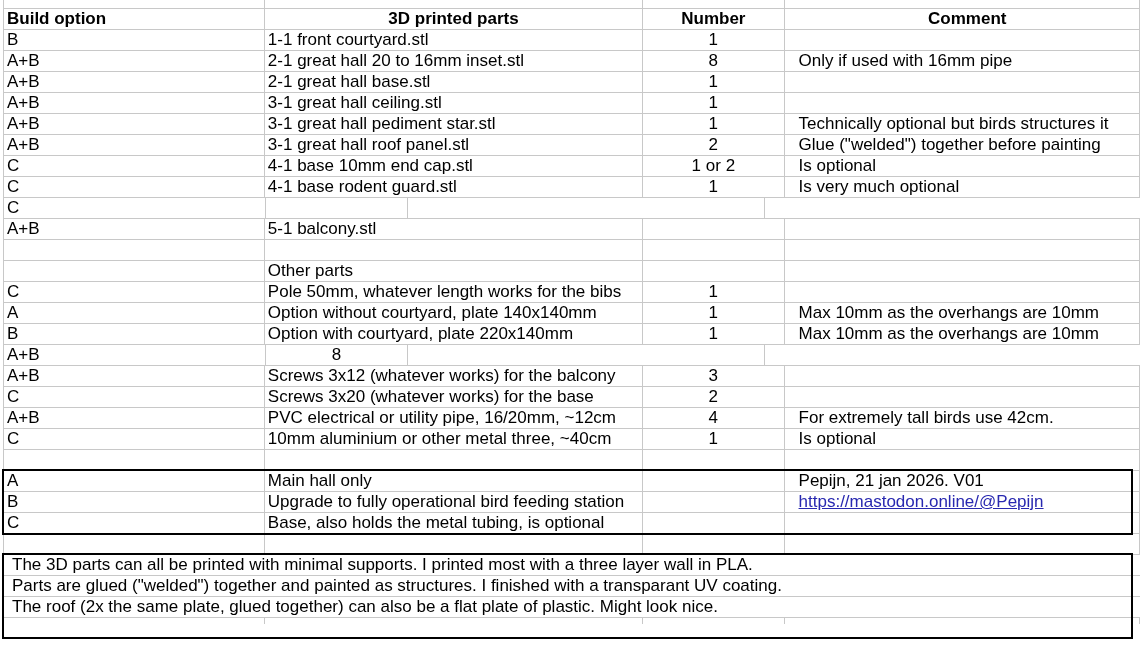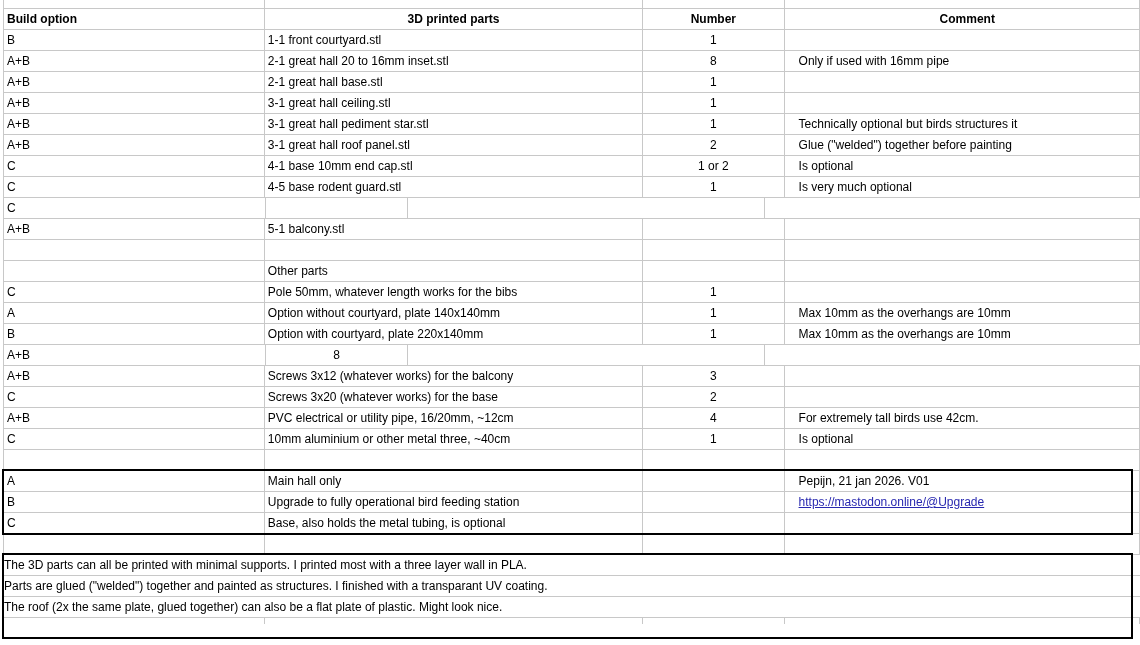--- a/index.html
+++ b/index.html
@@ -10,7 +10,7 @@
   .sheet{
     position:relative; width:1140px; height:645px; overflow:hidden;
     background:var(--background); color:var(--text);
-    font-family:"Liberation Sans","DejaVu Sans",sans-serif; font-size:12px;
+    font-family:"Liberation Sans","DejaVu Sans",sans-serif; font-size:17px;
   }
   .rows{position:absolute; left:3px; top:0; width:1137px; border-left:1px solid var(--grid_line);}
   .r{display:flex; height:21px; border-bottom:1px solid var(--grid_line);}

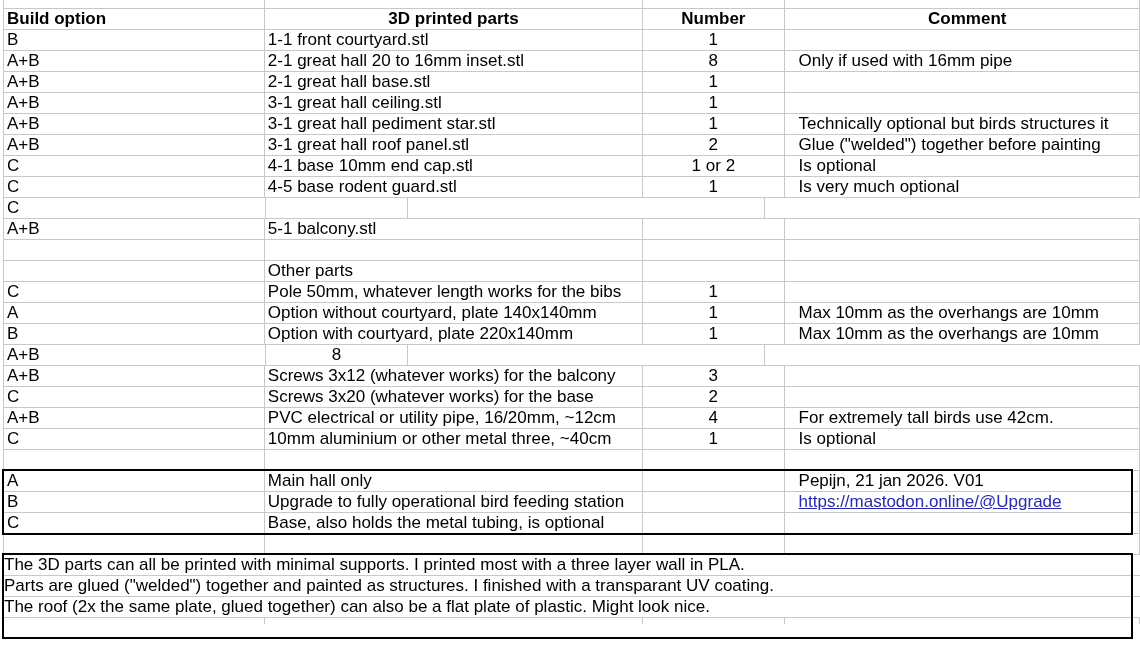--- a/index.html
+++ b/index.html
@@ -104,7 +104,7 @@
     </div>
     <div class="r">
       <div class="c ca">C</div>
-      <div class="c cb">4-5 base rodent guard.stl</div>
+      <div class="c cb">4-1 base rodent guard.stl</div>
       <div class="c cc">1</div>
       <div class="c cd">Is very much optional</div>
       <div class="c g"></div>

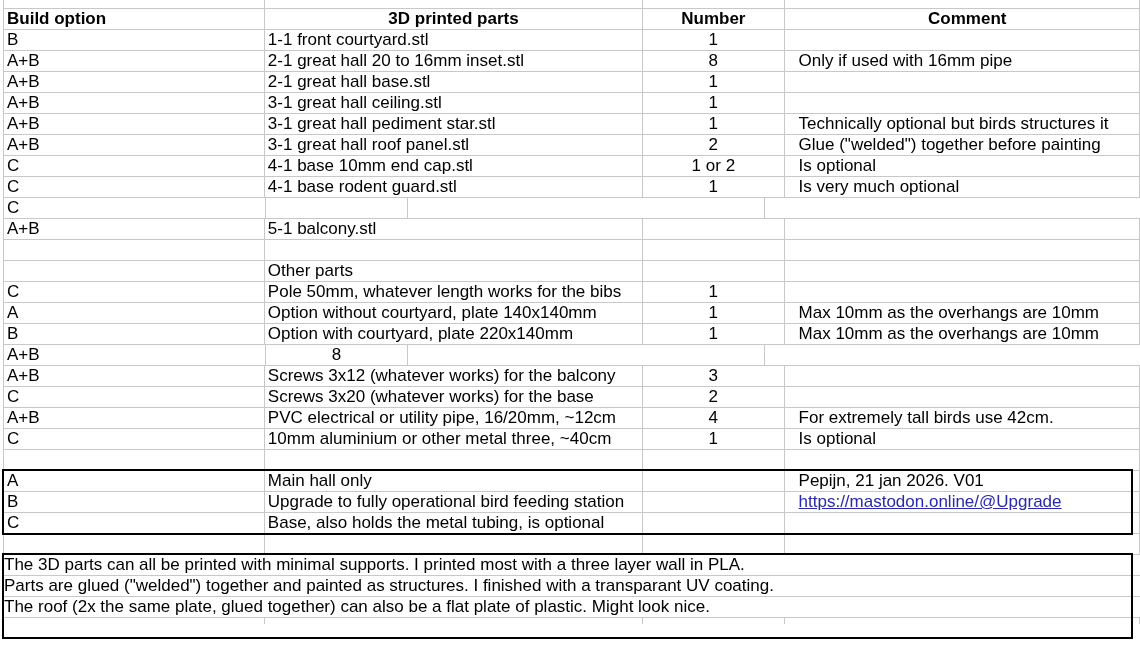--- a/index.html
+++ b/index.html
@@ -210,7 +210,7 @@
       <div class="c ca">B</div>
       <div class="c cb">Upgrade to fully operational bird feeding station</div>
       <div class="c cc"></div>
-      <div class="c cd"><span class="link">https://mastodon.online/@Upgrade</span></div>
+      <div class="c cd"><span class="link">https://mastodon.online/@Pepijn</span></div>
       <div class="c g"></div>
     </div>
     <div class="r">

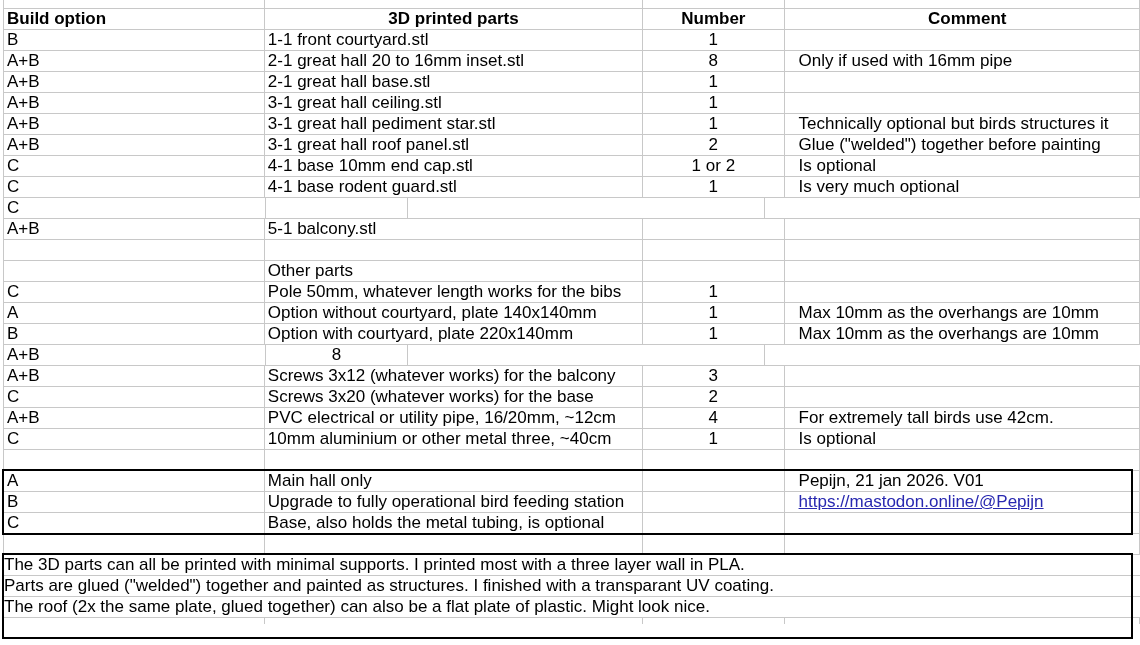--- a/index.html
+++ b/index.html
@@ -25,7 +25,7 @@
   .hdr .c{font-weight:bold;}
   .hdr .cb,.hdr .cc,.hdr .cd{text-align:center;}
   .bold{font-weight:normal;}
-  .notecell{width:1130px; border-right:none; padding:0 0; line-height:20px; white-space:nowrap;}
+  .notecell{width:1130px; border-right:none; padding:0 8px; line-height:20px; white-space:nowrap;}
   .link{color:var(--link); text-decoration:underline; cursor:pointer;}
   .box{position:absolute; left:2px; width:1131px; border:2px solid var(--box_border); pointer-events:none; z-index:5; background:transparent;}
   .legendbox{top:469px; height:66px;}

